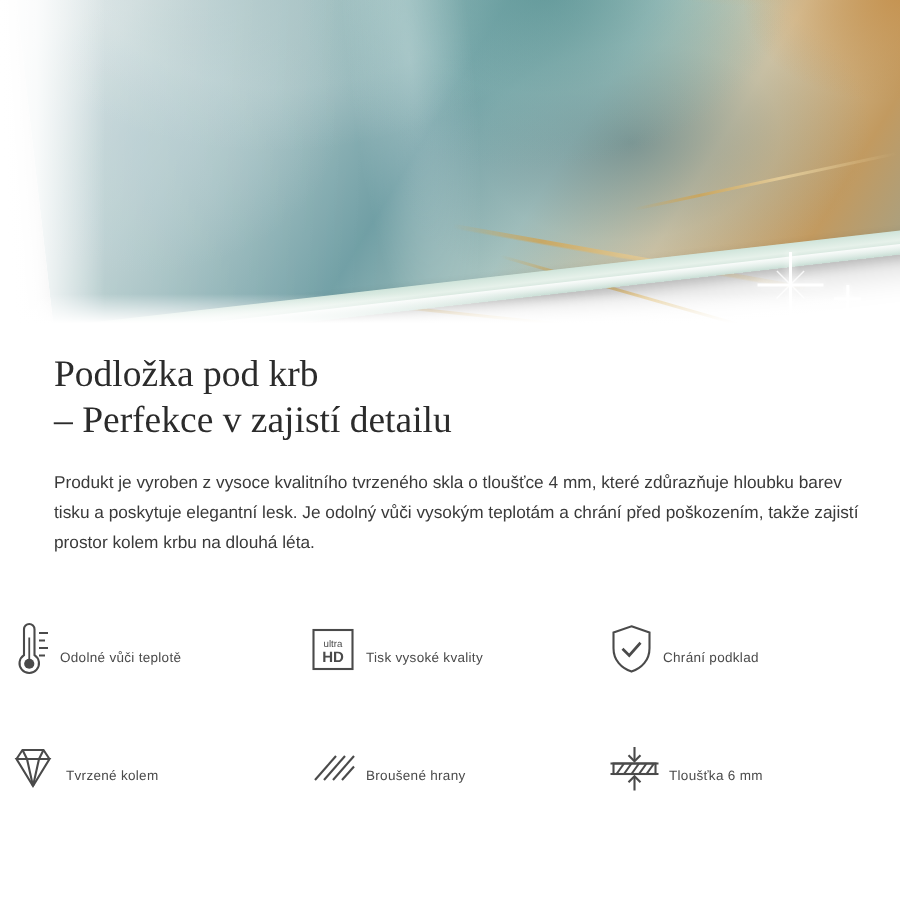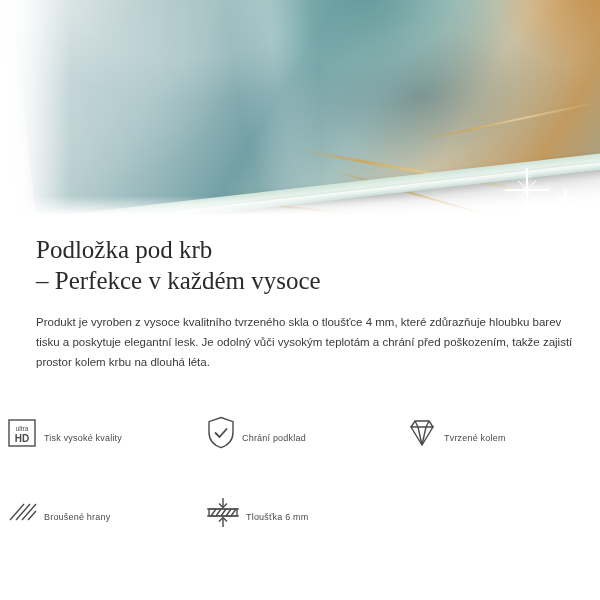--- a/index.html
+++ b/index.html
@@ -259,7 +259,7 @@
   <div class="content">
     <h1 class="headline">
       <span>Podložka pod krb</span>
-      <span class="line2">– Perfekce v každém vysoce</span>
+      <span class="line2">– Perfekce v zajistí detailu</span>
     </h1>
     <p class="body-text">Produkt je vyroben z vysoce kvalitního tvrzeného skla o tloušťce 4 mm, které zdůrazňuje hloubku barev tisku a poskytuje elegantní lesk. Je odolný vůči vysokým teplotám a chrání před poškozením, takže zajistí prostor kolem krbu na dlouhá léta.</p>
   </div>

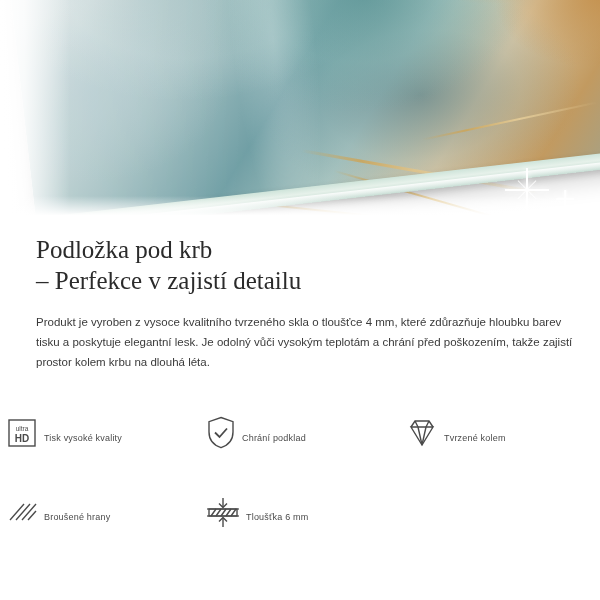--- a/index.html
+++ b/index.html
@@ -266,6 +266,20 @@
 
   <div class="features">
 
+    <div class="feature">
+      <div class="feature-icon">
+        <svg width="40" height="42" viewBox="0 0 40 42" fill="none" stroke="#4a4a4a" stroke-width="1.4">
+          <path d="M16 6.5a3.5 3.5 0 0 1 7 0v17.2a6.5 6.5 0 1 1-7 0z"></path>
+          <line x1="19.5" y1="12" x2="19.5" y2="26.5" stroke-width="1.2"></line>
+          <circle cx="19.5" cy="29.5" r="3.4" fill="#4a4a4a" stroke="none"></circle>
+          <line x1="26" y1="9" x2="32" y2="9" stroke-width="1.2"></line>
+          <line x1="26" y1="14" x2="30" y2="14" stroke-width="1.2"></line>
+          <line x1="26" y1="19" x2="32" y2="19" stroke-width="1.2"></line>
+          <line x1="26" y1="24" x2="30" y2="24" stroke-width="1.2"></line>
+        </svg>
+      </div>
+      <div class="feature-label">Odolné vůči teplotě</div>
+    </div>
 
     <div class="feature">
       <div class="feature-icon">

